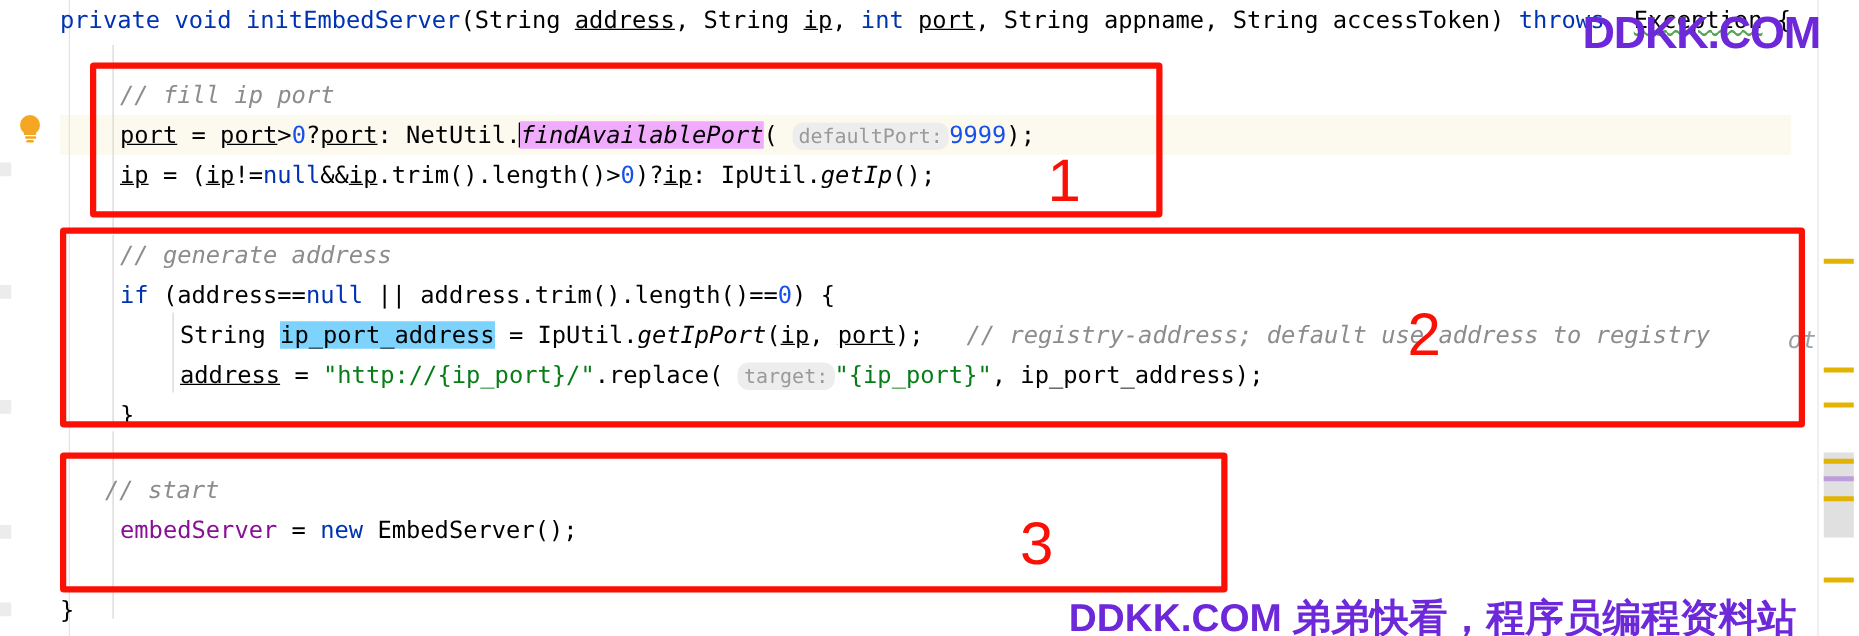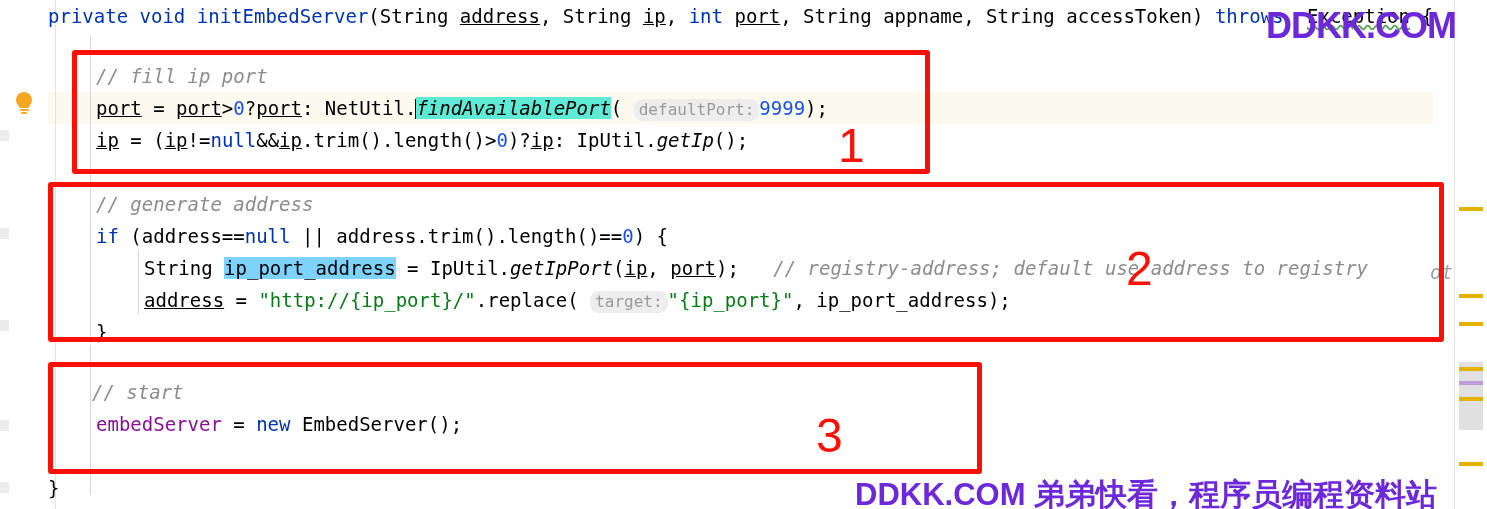--- a/index.html
+++ b/index.html
@@ -90,7 +90,7 @@
     background: #ededed; border-radius: 9px;
     padding: 1px 5px 2px 5px;
   }
-  .sel-ident { background: #5eead4; text-align: right; }
+  .sel-ident { background: #f0abfc; text-align: right; }
   .hl-ident  { background: #7dd3fc; }
 
   .caret {

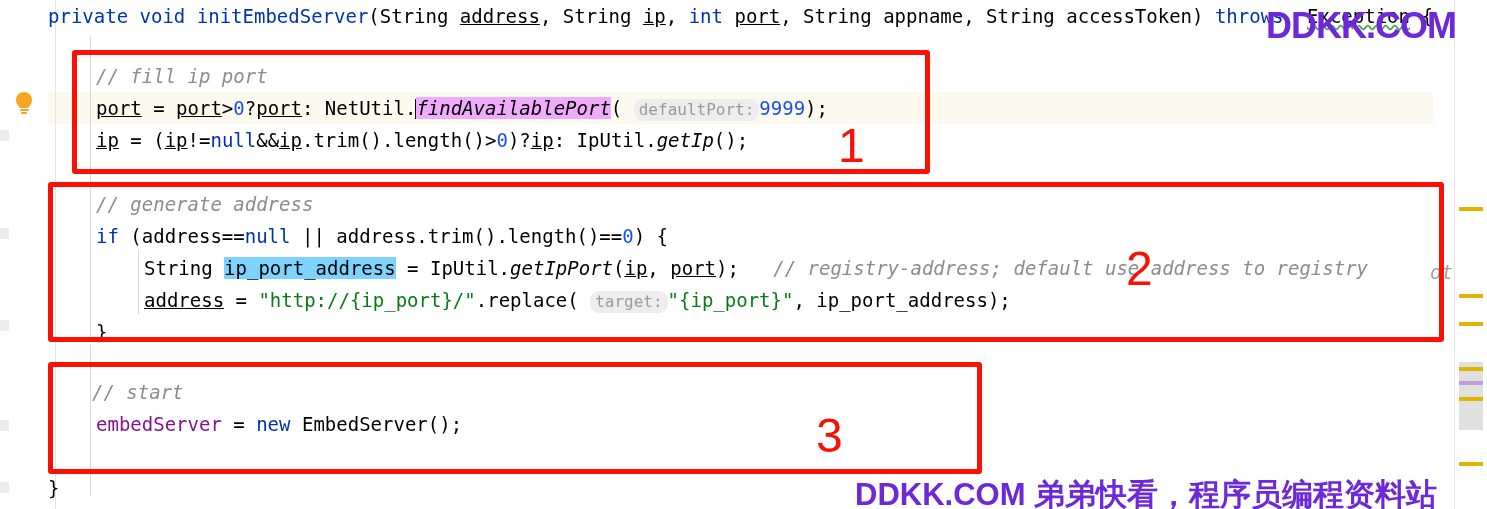--- a/index.html
+++ b/index.html
@@ -197,7 +197,7 @@
 
     <div class="code-line" style="left:96px; top:316px;">}</div>
 
-    <div class="code-line cmt" style="left:92px; top:376px;">// start</div>
+    <div class="code-line cmt" style="left:84px; top:376px;">// start</div>
 
     <div class="code-line" style="left:96px; top:408px;"><span class="fld">embedServer</span> = <span class="kw">new</span> EmbedServer();</div>
 

